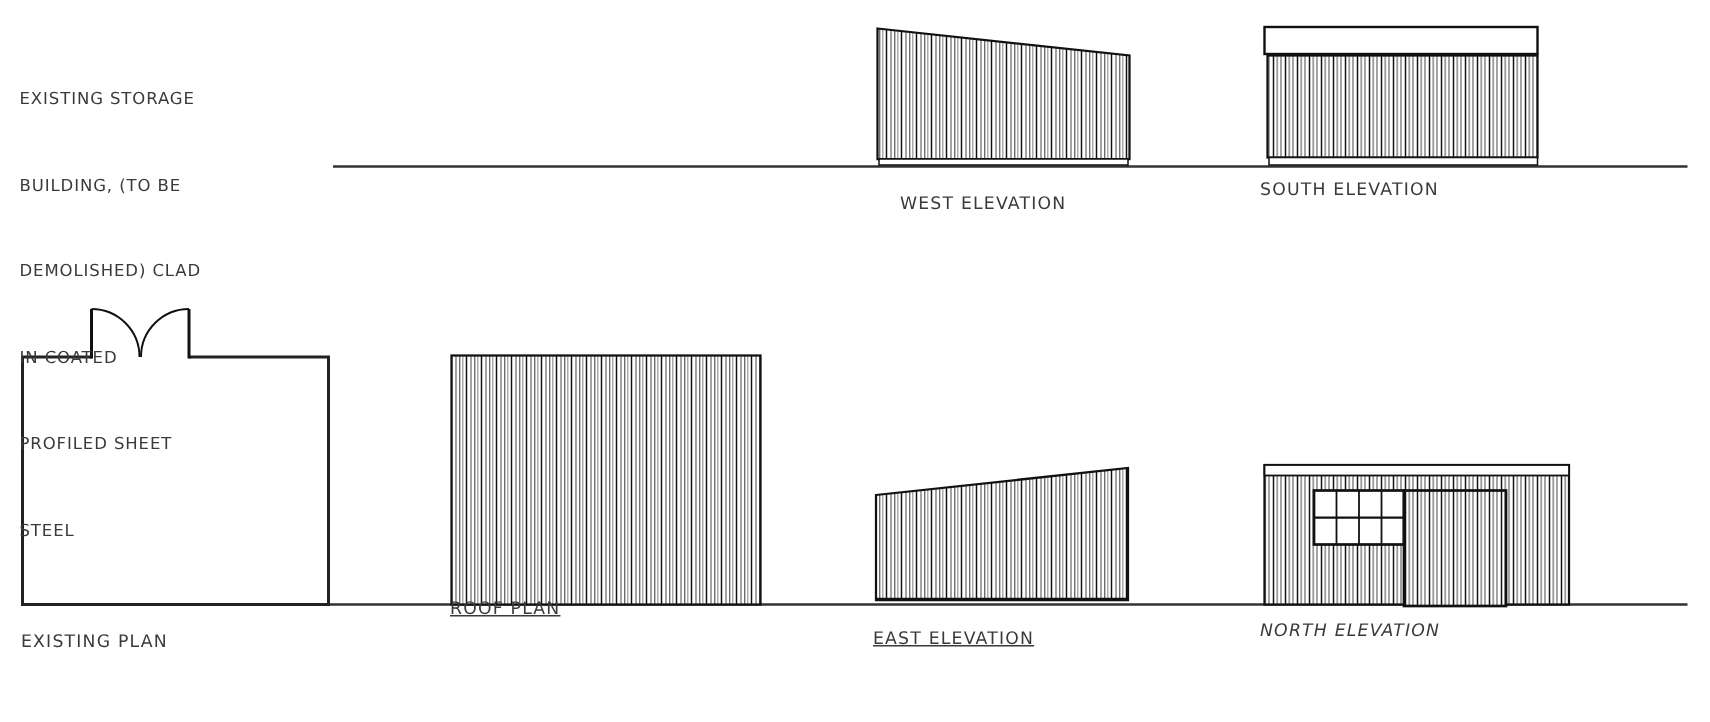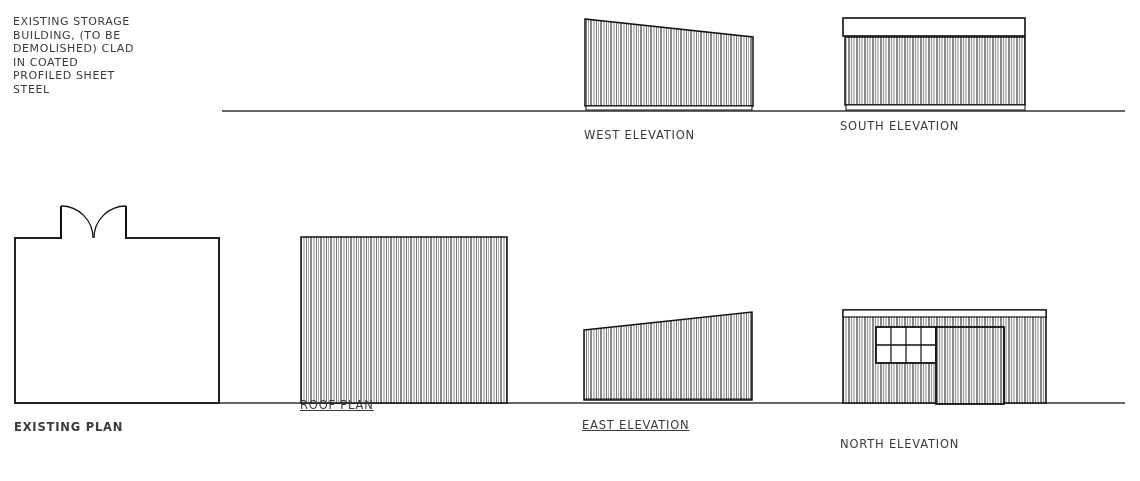--- a/index.html
+++ b/index.html
@@ -5,7 +5,7 @@
   html, body { margin:0; padding:0; background:#ffffff; }
   body { width:1140px; height:481px; position:relative; overflow:hidden; font-family:"DejaVu Sans", sans-serif; }
   .note { position:absolute; left:13px; top:15px; font-size:11px; line-height:13.5px; letter-spacing:0.6px; color:#3a3a3a; text-transform:uppercase; font-family:"DejaVu Sans", sans-serif; }
-  .note div { white-space:nowrap; }
+  .note div { white-space:nowrap;margin-top:44px; }
   .label { position:absolute; font-size:11.5px; letter-spacing:0.8px; color:#3a3a3a; text-transform:uppercase; white-space:nowrap; font-family:"DejaVu Sans", sans-serif; }
   svg { position:absolute; left:0; top:0; }
 </style>

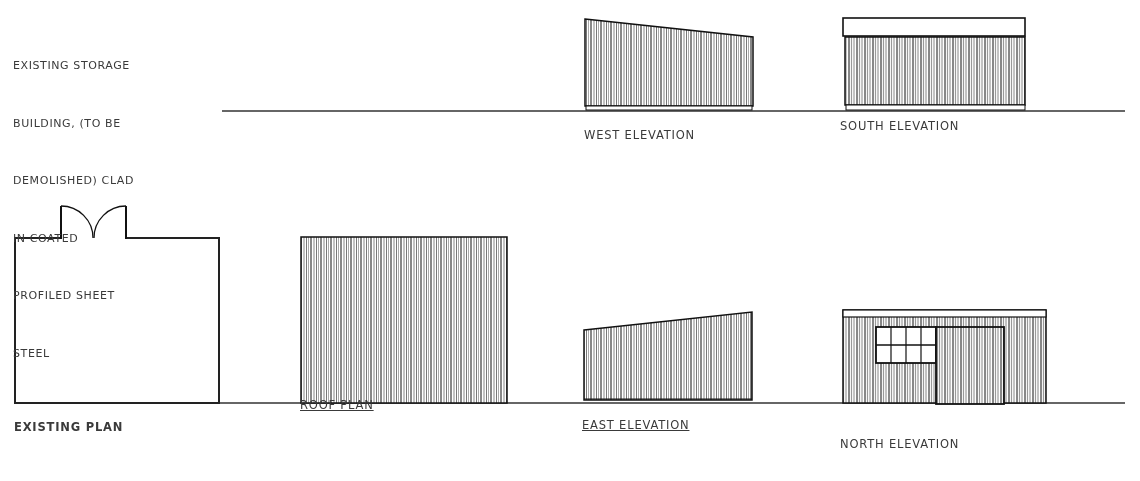--- a/index.html
+++ b/index.html
@@ -88,7 +88,7 @@
   <div>STEEL</div>
 </div>
 
-<div class="label" style="left:584px; top:128px;text-align:center;">WEST ELEVATION</div>
+<div class="label" style="left:600px; top:128px;text-align:center;">WEST ELEVATION</div>
 <div class="label" style="left:840px; top:119px;">SOUTH ELEVATION</div>
 <div class="label" style="left:14px; top:420px;font-weight:bold;">EXISTING PLAN</div>
 <div class="label" style="left:300px; top:398px;text-decoration:underline;">ROOF PLAN</div>

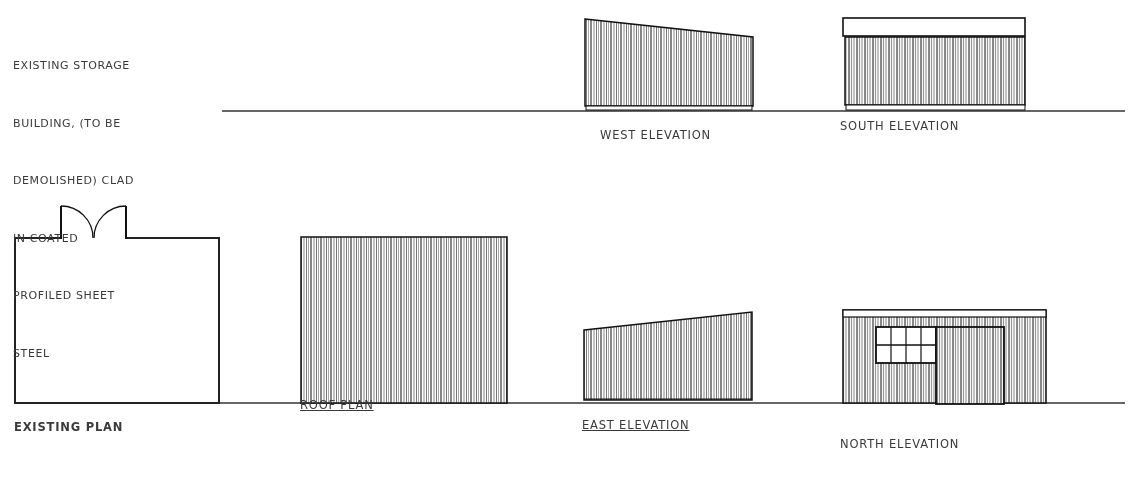--- a/index.html
+++ b/index.html
@@ -90,7 +90,7 @@
 
 <div class="label" style="left:600px; top:128px;text-align:center;">WEST ELEVATION</div>
 <div class="label" style="left:840px; top:119px;">SOUTH ELEVATION</div>
-<div class="label" style="left:14px; top:420px;font-weight:bold;">EXISTING PLAN</div>
+<div class="label" style="left:14px; top:420px;">EXISTING PLAN</div>
 <div class="label" style="left:300px; top:398px;text-decoration:underline;">ROOF PLAN</div>
 <div class="label" style="left:582px; top:418px;text-decoration:underline;">EAST ELEVATION</div>
 <div class="label" style="left:840px; top:437px;">NORTH ELEVATION</div>

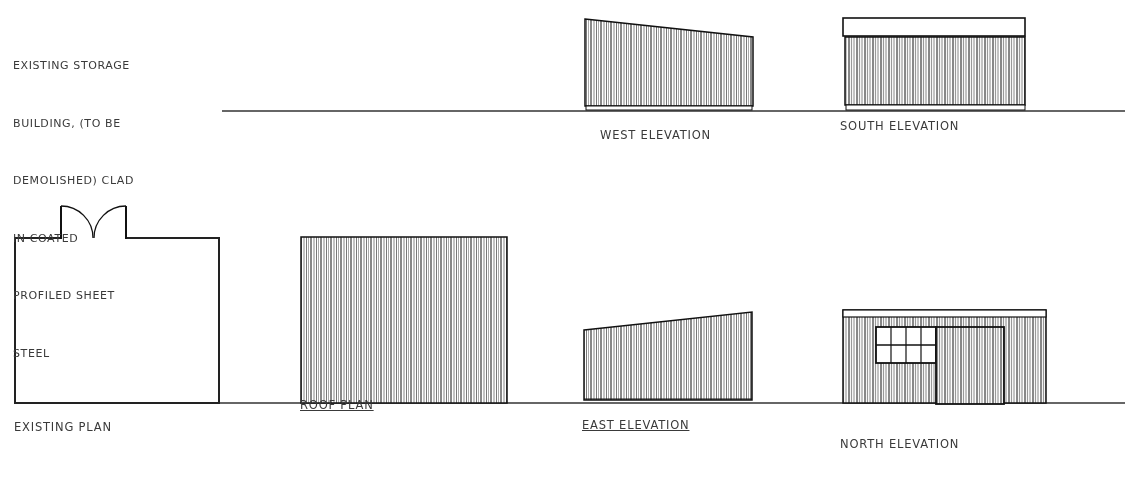--- a/index.html
+++ b/index.html
@@ -93,6 +93,6 @@
 <div class="label" style="left:14px; top:420px;">EXISTING PLAN</div>
 <div class="label" style="left:300px; top:398px;text-decoration:underline;">ROOF PLAN</div>
 <div class="label" style="left:582px; top:418px;text-decoration:underline;">EAST ELEVATION</div>
-<div class="label" style="left:840px; top:437px;">NORTH ELEVATION</div>
+<div class="label" style="left:840px; top:413px;font-style:italic;">NORTH ELEVATION</div>
 
 </body></html>

